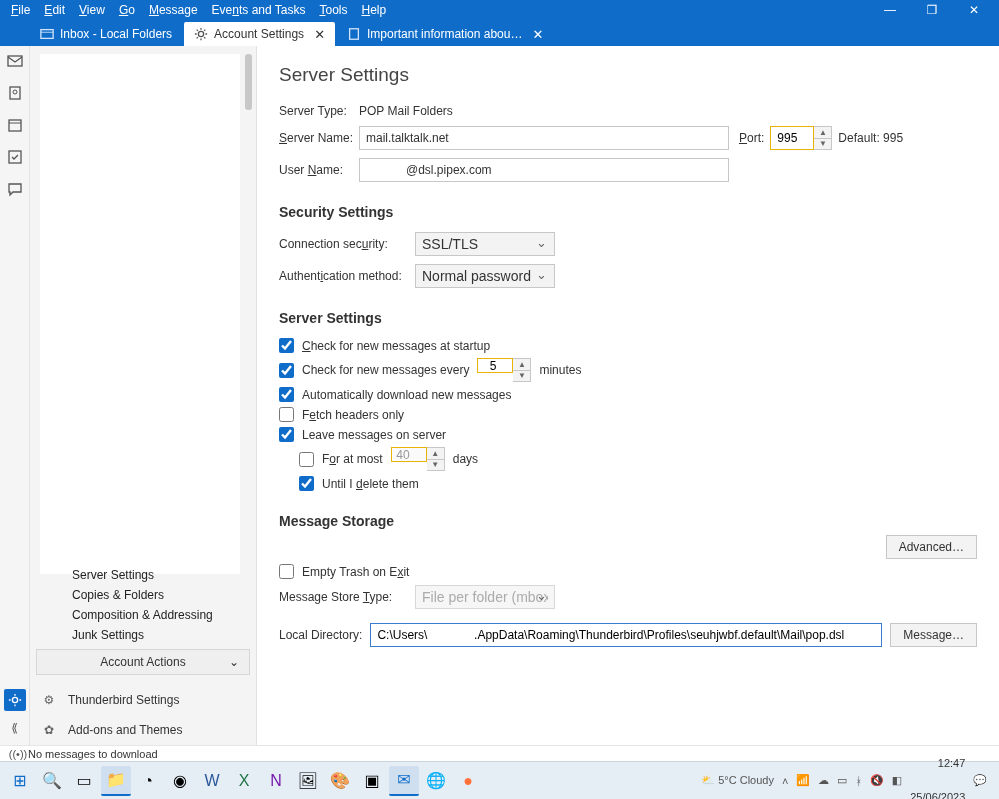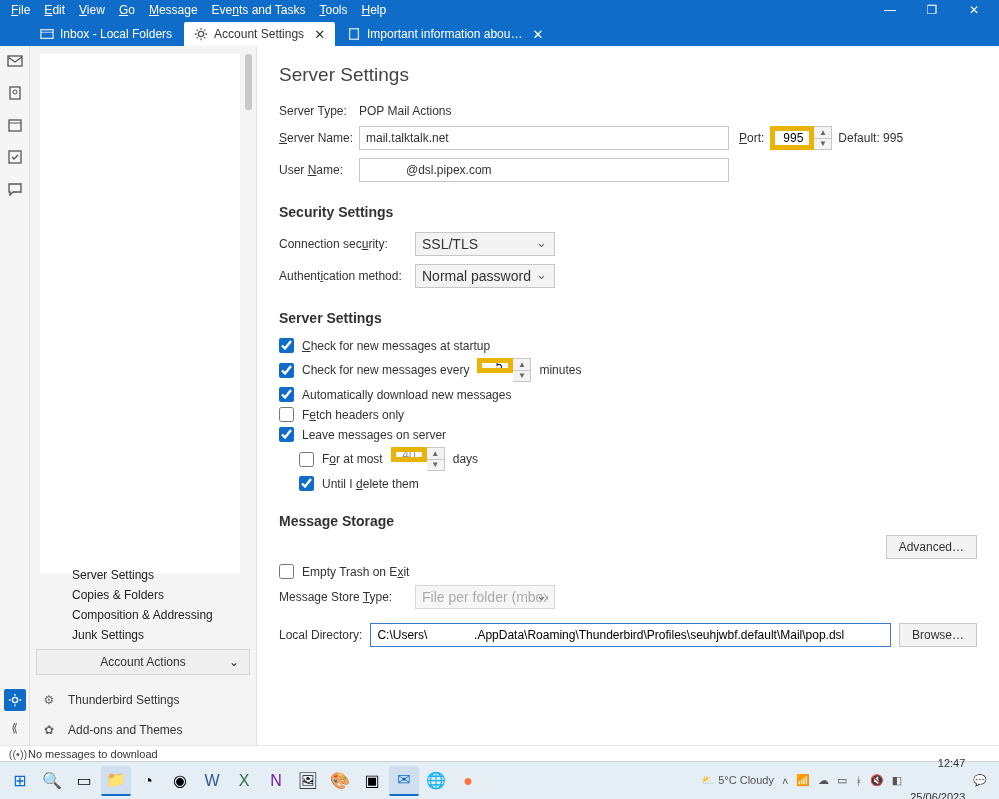--- a/index.html
+++ b/index.html
@@ -183,7 +183,7 @@
 
     <div class="row">
       <span class="lbl">Server Type:</span>
-      <span class="val">POP Mail Actions</span>
+      <span class="val">POP Mail Folders</span>
     </div>
     <div class="row">
       <span class="lbl"><u>S</u>erver Name:</span>

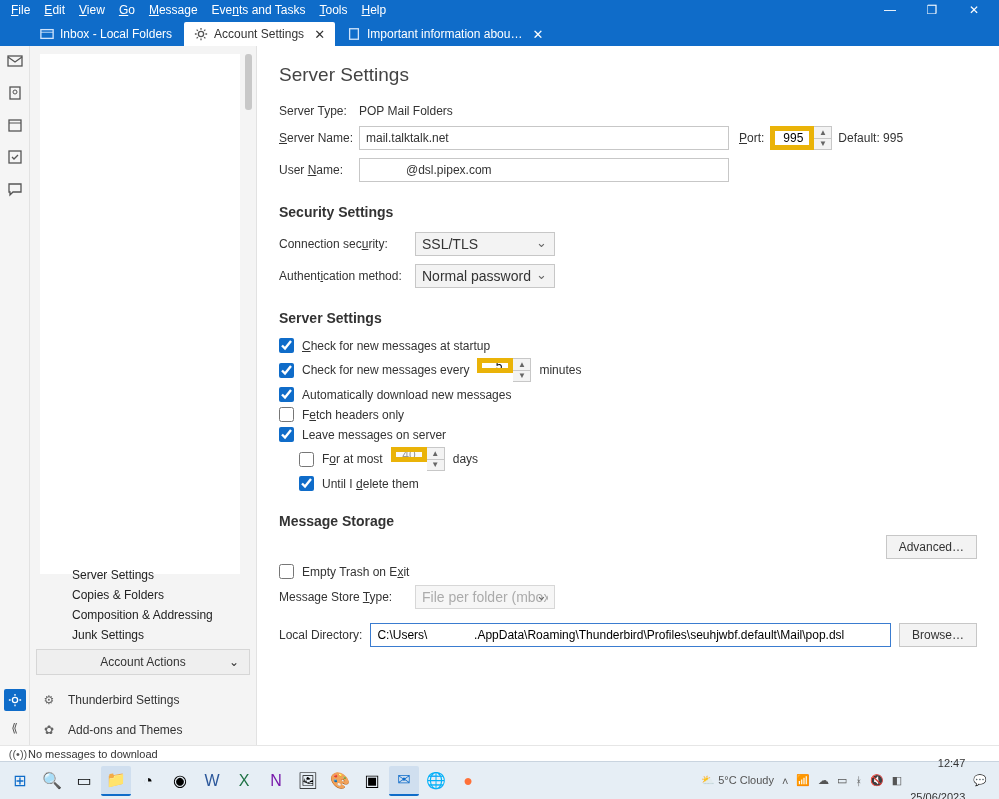--- a/index.html
+++ b/index.html
@@ -40,7 +40,7 @@
 input[type=text].field { height: 24px; border:1px solid #c7c7c7; padding: 0 6px; font-size:12px; background:#fff; color:#333;}
 .portbox { display:flex; align-items:center; gap:6px; margin-left:10px; }
 .spinner { display:flex; }
-.spinner input { width:44px; height:24px; border:5px solid #eab308; text-align:right; padding-right:6px; font-size:12px;}
+.spinner input { width:44px; height:24px; border:1px solid #eab308; text-align:right; padding-right:16px; font-size:12px;}
 .spinner .sb { width:18px; height:24px; border:1px solid #c7c7c7; border-left:none; background:#f3f3f3; display:flex; flex-direction:column;}
 .spinner .sb span{flex:1; display:flex;align-items:center;justify-content:center; font-size:8px; color:#666;}
 .spinner .sb span:first-child{border-bottom:1px solid #c7c7c7;}

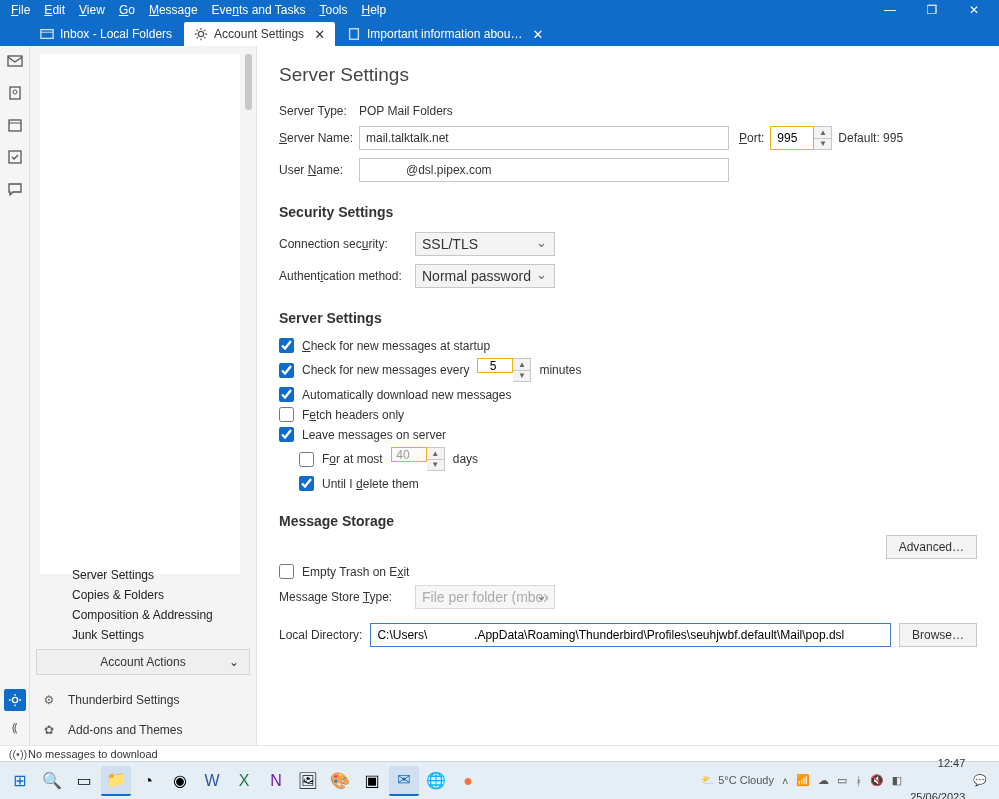--- a/index.html
+++ b/index.html
@@ -276,7 +276,7 @@
     <div class="ldir">
       <span>Local Directory:</span>
       <input type="text" value="C:\Users\              .AppData\Roaming\Thunderbird\Profiles\seuhjwbf.default\Mail\pop.dsl" style="">
-      <button class="btn">Browse…</button>
+      <button class="btn">Message…</button>
     </div>
   </div>
 </div>

